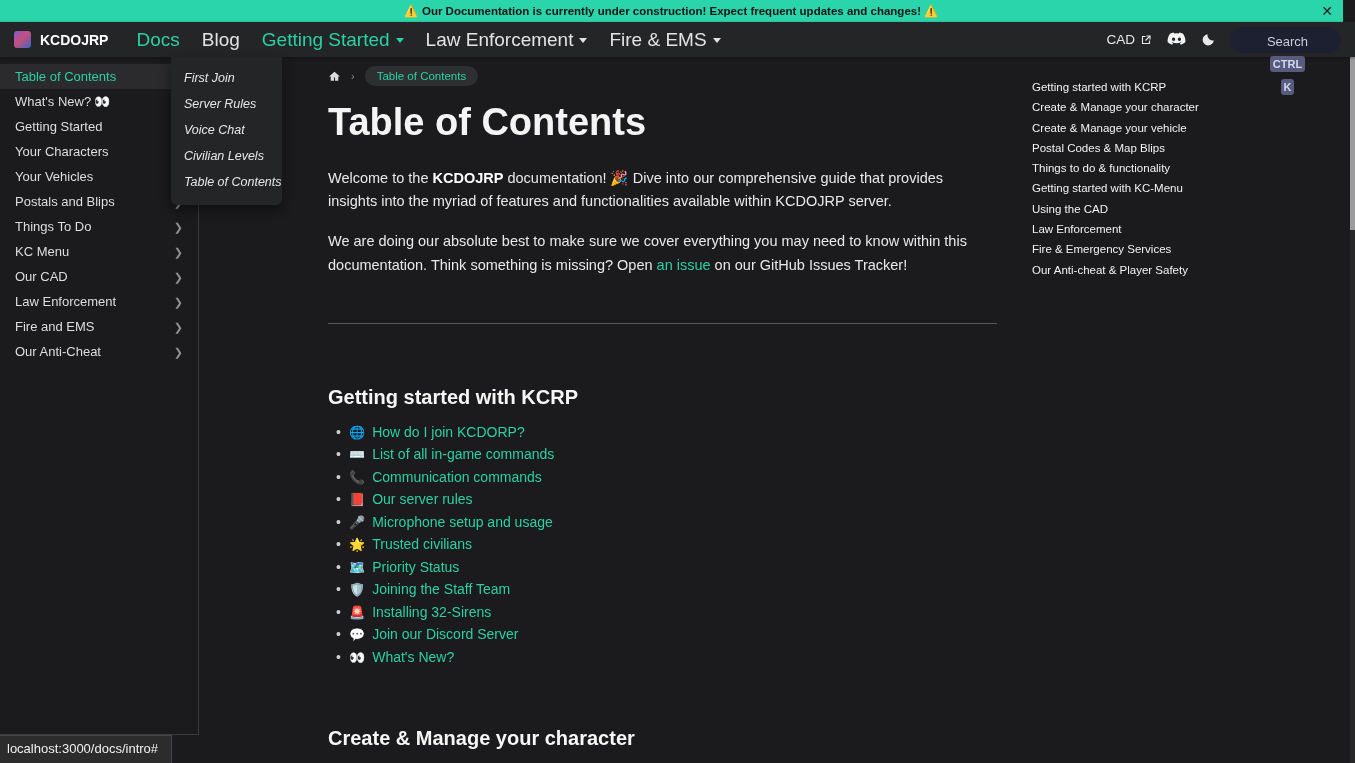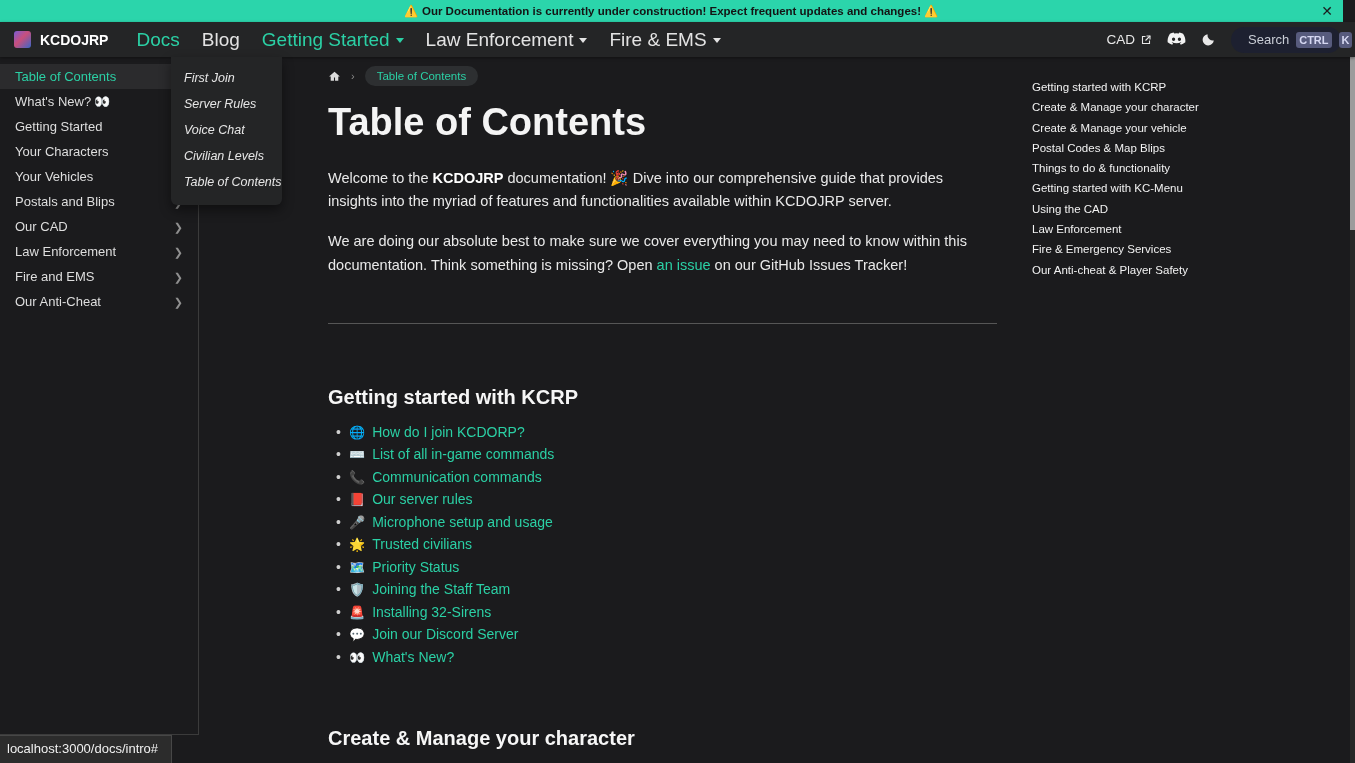--- a/index.html
+++ b/index.html
@@ -47,7 +47,7 @@
   .icon-btn { display:flex; align-items:center; justify-content:center; cursor:pointer; }
   .searchbox {
     display:flex; align-items:center; gap:7px; width:110px; height:26px;
-    background:#1d2030; border-radius:13px; padding:0 7px 0 10px; cursor:pointer;
+    background:#1d2030; border-radius:13px; padding:0 7px 0 10px; cursor:pointer;flex-direction:column;
   }
   .searchbox .search-label { flex:1; color:#c9cdd6; font-size:13px; }
   kbd.key {

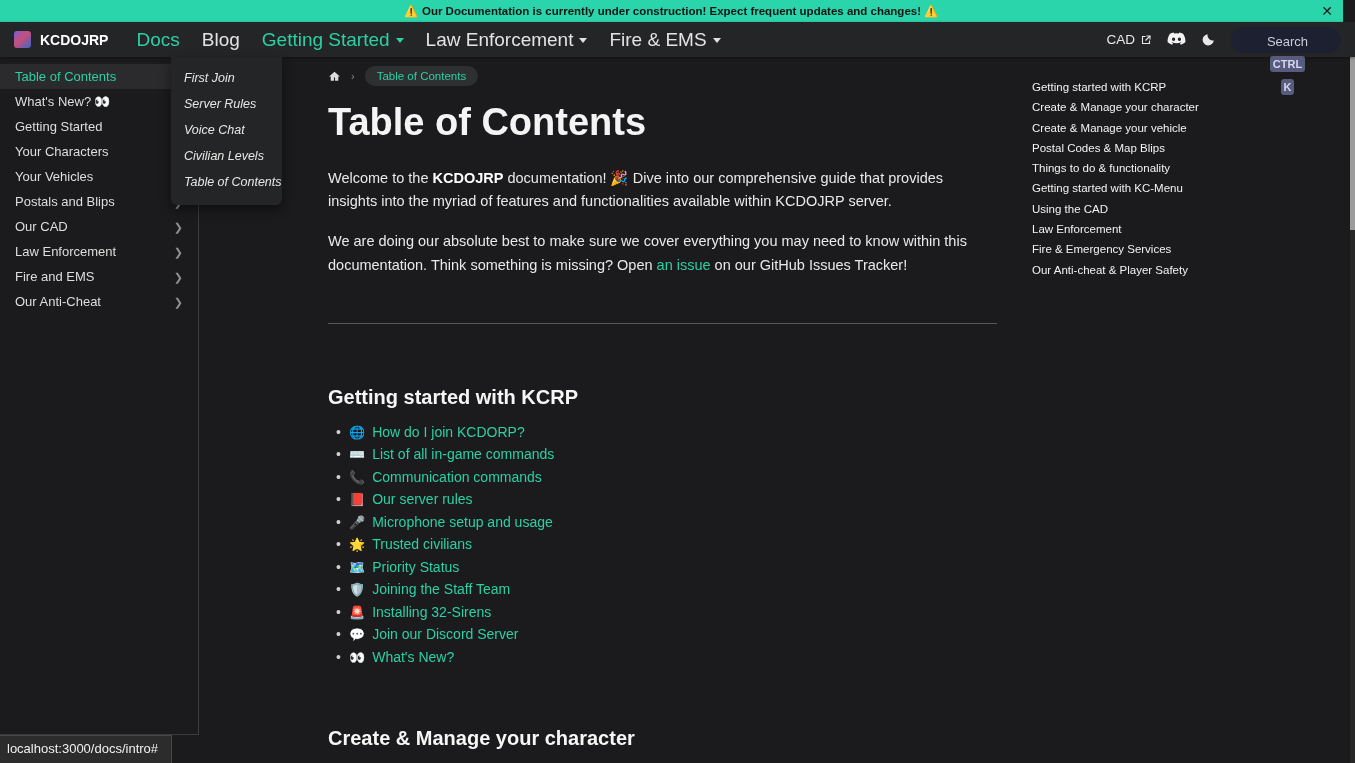--- a/index.html
+++ b/index.html
@@ -195,6 +195,10 @@
   </div>
   <div class="side-item">
     <span>Postals and Blips</span>
+    <span class="chev"></span>
+  </div>
+  <div class="side-item">
+    <span>Things To Do</span>
     <span class="chev"></span>
   </div>
   <div class="side-item">

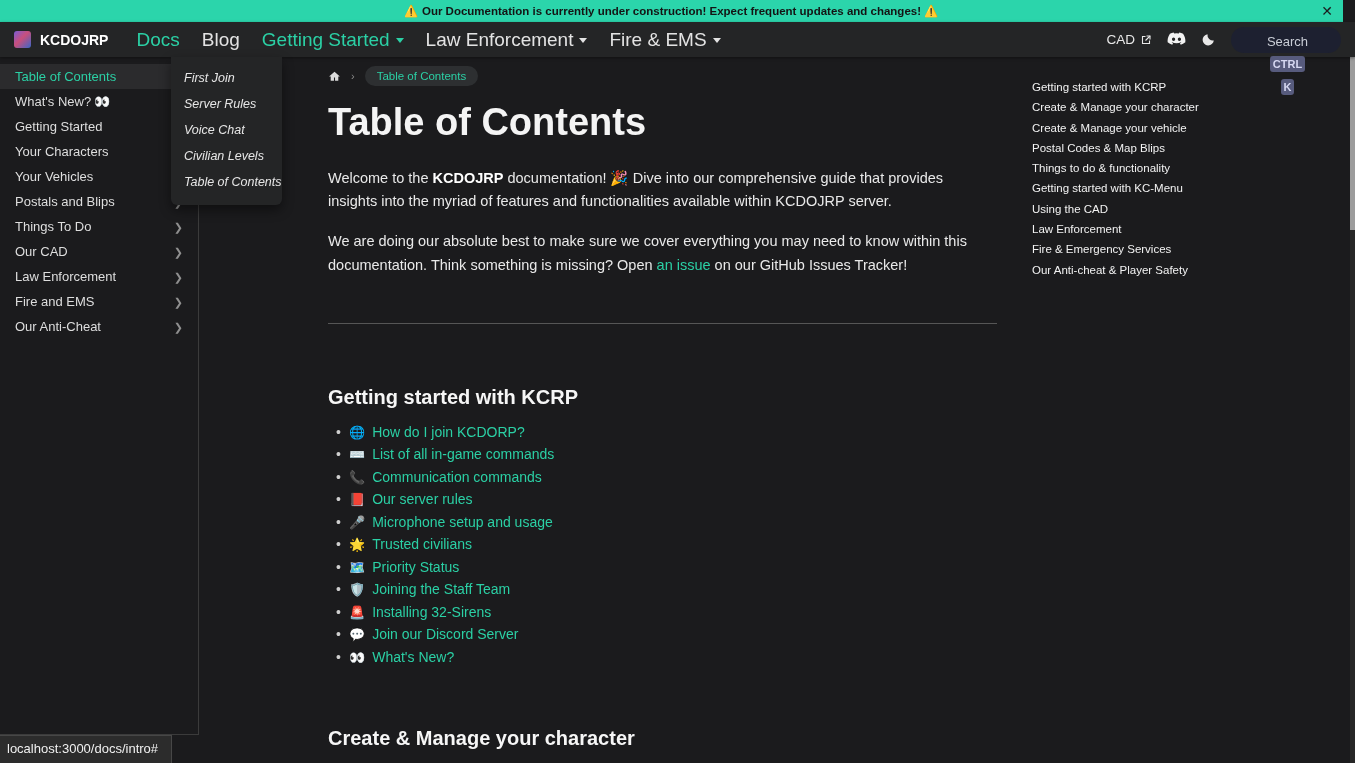--- a/index.html
+++ b/index.html
@@ -199,6 +199,10 @@
   </div>
   <div class="side-item">
     <span>Things To Do</span>
+    <span class="chev"></span>
+  </div>
+  <div class="side-item">
+    <span>KC Menu</span>
     <span class="chev"></span>
   </div>
   <div class="side-item">

